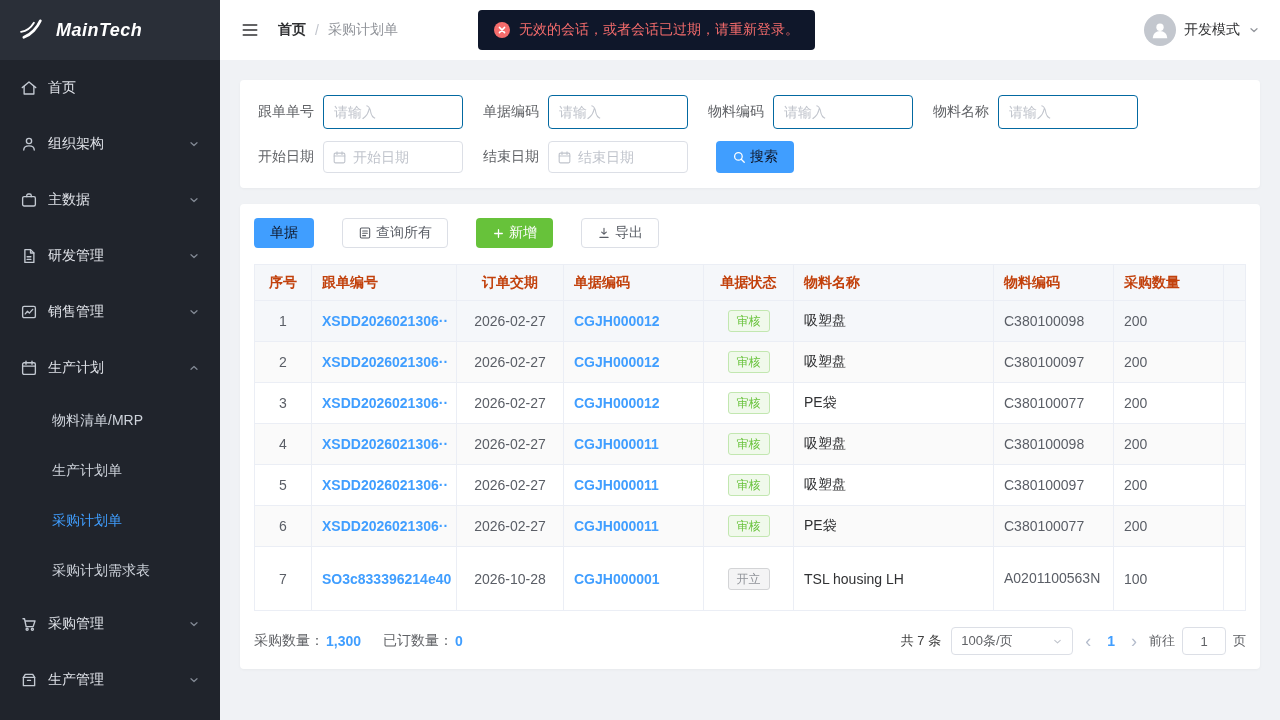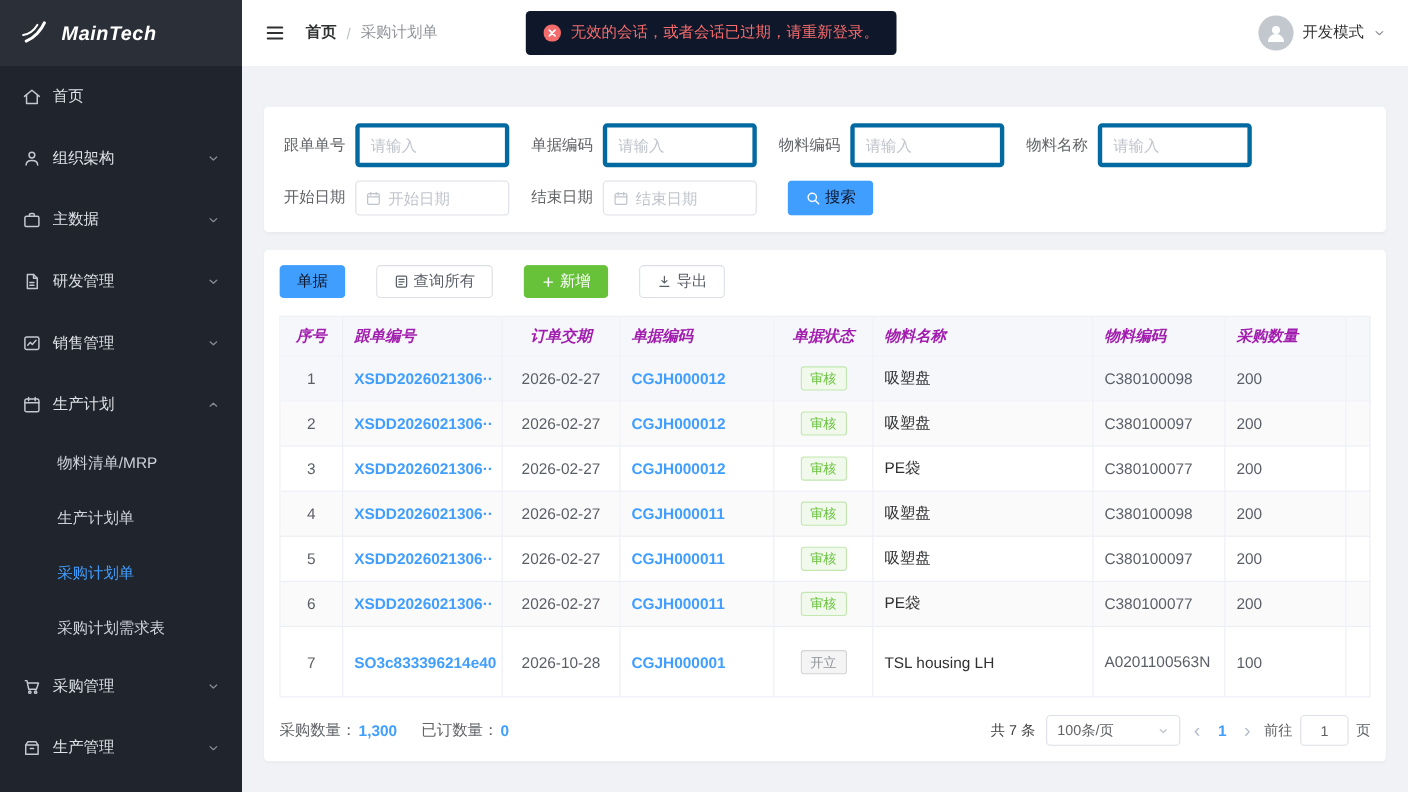--- a/index.html
+++ b/index.html
@@ -34,7 +34,7 @@
   .user-caret { display:flex; color:#909399; }
 
   
-  .content { flex:1; background:#f0f2f5; padding:20px; overflow:hidden;margin-top:17px; }
+  .content { flex:1; background:#f0f2f5; padding:20px; overflow:hidden; }
   .card { background:#fff; border-radius:4px; box-shadow:0 1px 3px rgba(0,0,0,.04); }
 
   

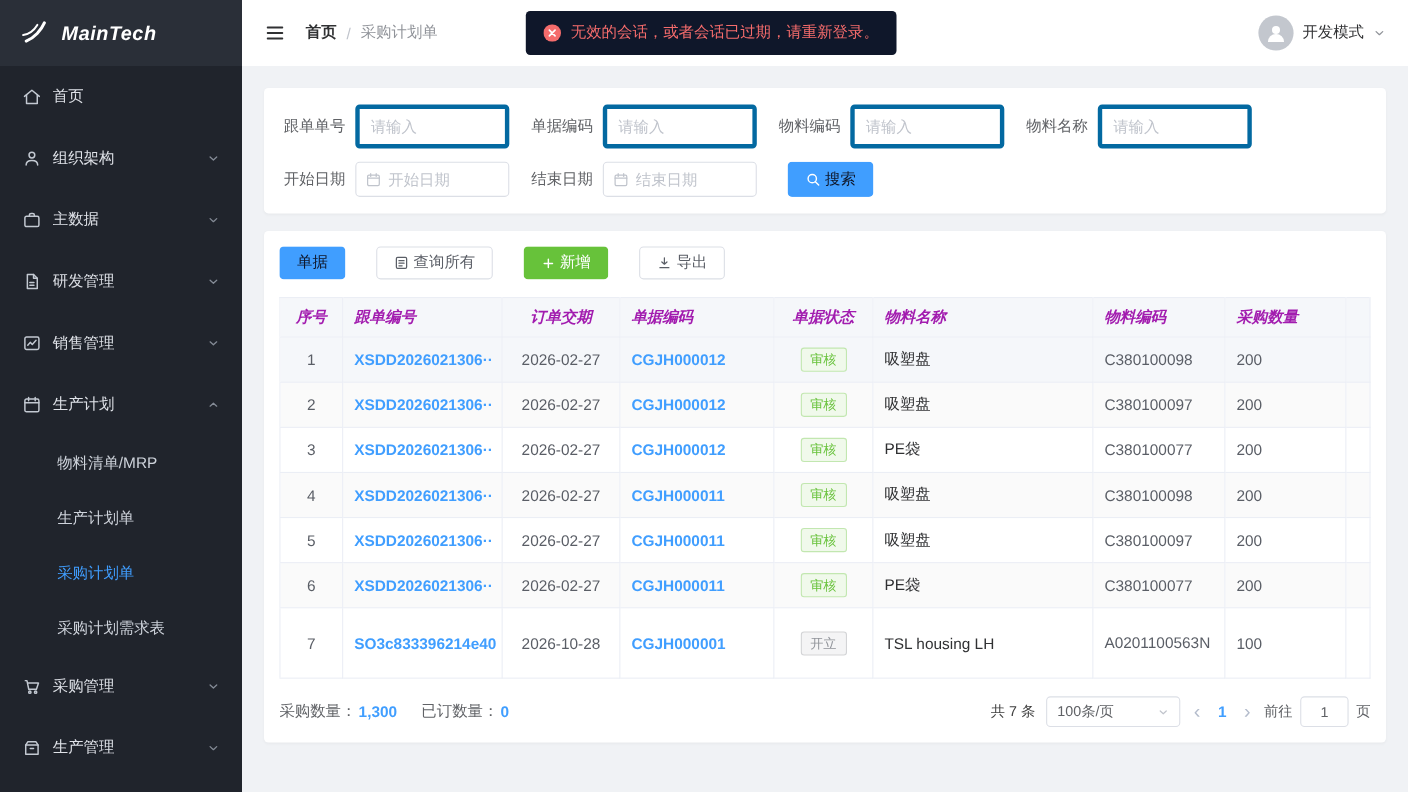--- a/index.html
+++ b/index.html
@@ -43,7 +43,7 @@
   .filter-row + .filter-row { margin-top:12px; }
   .field { display:flex; align-items:center; margin-right:16px; }
   .field-label { width:60px; text-align:right; color:#606266; margin-right:9px; white-space:nowrap; }
-  .text-input { width:140px; height:32px; border:4px solid #0369a1; border-radius:4px; padding:16px 10px; font-size:14px; color:#606266; font-family:inherit; outline:none; background:#fff; }
+  .text-input { width:140px; height:32px; border:1px solid #0369a1; border-radius:4px; padding:16px 10px; font-size:14px; color:#606266; font-family:inherit; outline:none; background:#fff; }
   .text-input::placeholder { color:#c0c4cc; }
   .date-wrap { width:140px; height:32px; border:1px solid #dcdfe6; border-radius:4px; display:flex; align-items:center; padding:0 8px; gap:6px; background:#fff; }
   .date-wrap svg { flex-shrink:0; }

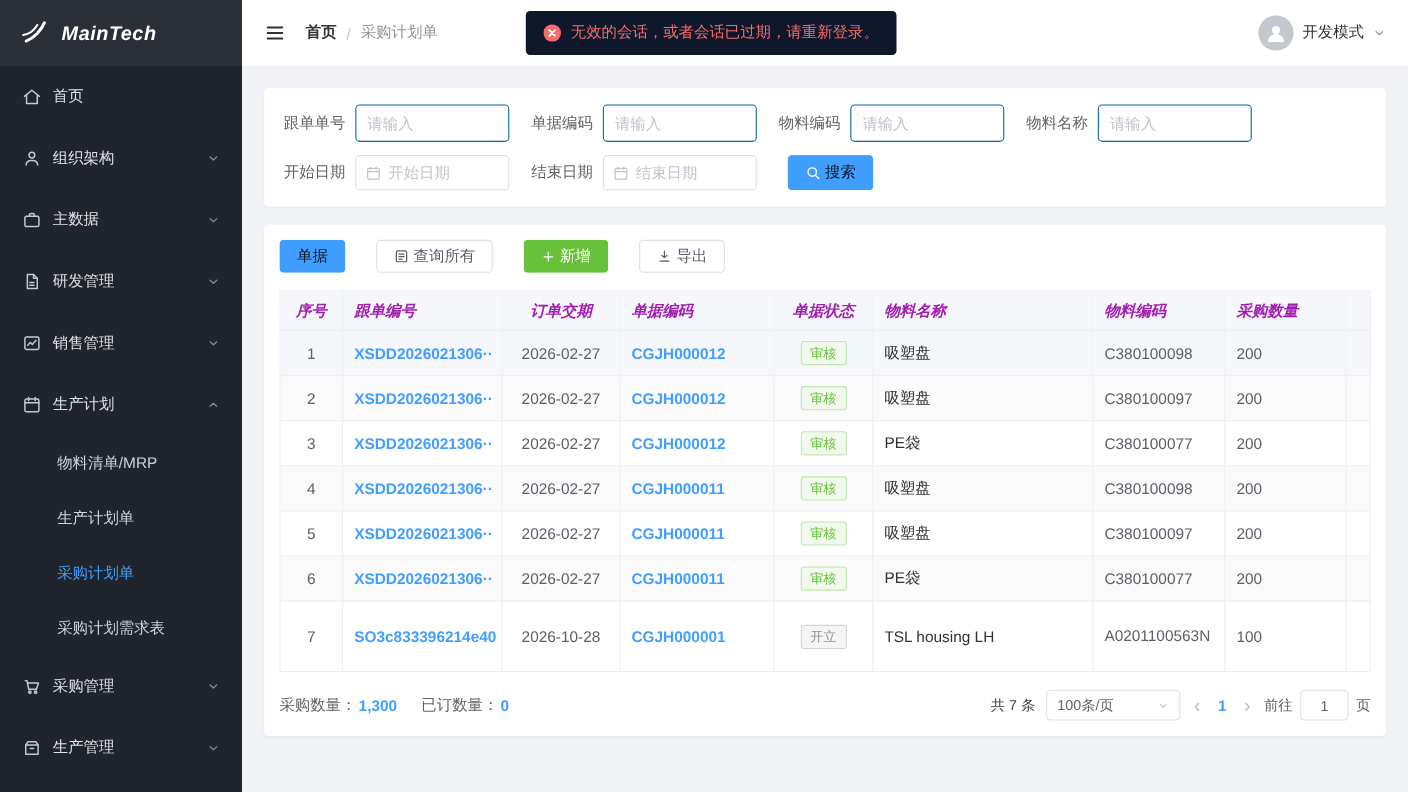--- a/index.html
+++ b/index.html
@@ -63,7 +63,7 @@
 
   table { width:100%; border-collapse:collapse; table-layout:fixed; border:1px solid #ebeef5; }
   th, td { border-right:1px solid #ebeef5; border-bottom:1px solid #ebeef5; padding:0 10px; font-size:14px; overflow:hidden; }
-  th { height:36px; background:#f5f7fa; color:#a21caf; font-weight:700; text-align:left; white-space:nowrap;font-style:italic; }
+  th { height:36px; background:#f5f7fa; color:#c2410c; font-weight:700; text-align:left; white-space:nowrap; }
   td { height:41px; color:#5a5e66; }
   tr.tall td { height:64px; }
   tr.stripe td { background:#fafafa; }

